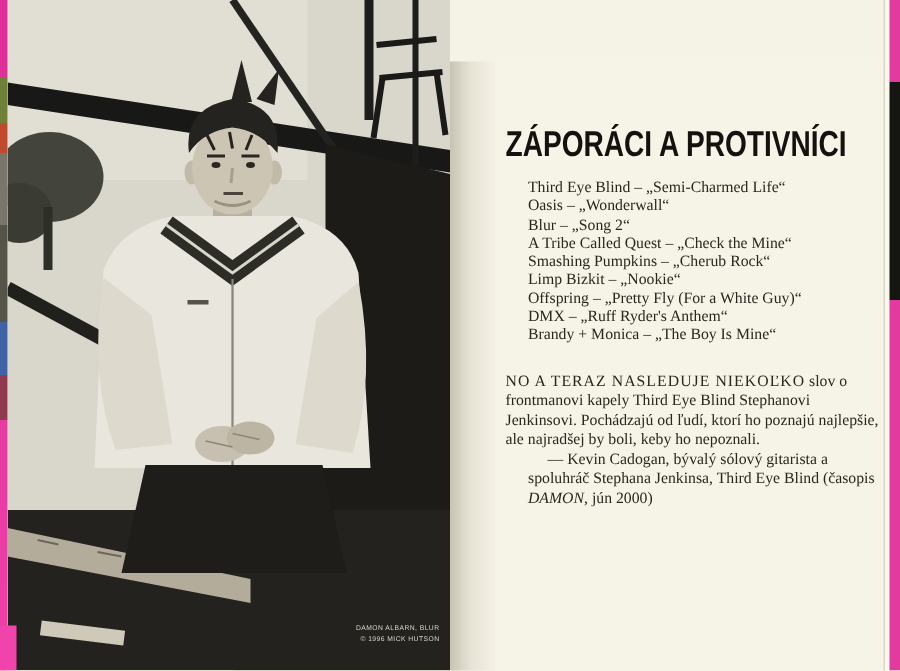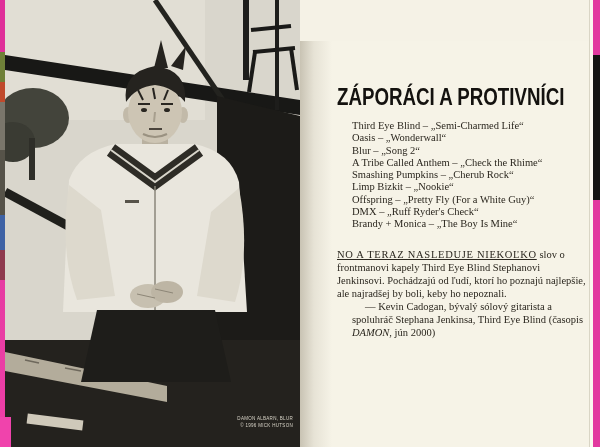--- a/index.html
+++ b/index.html
@@ -166,7 +166,7 @@
           <li>Third Eye Blind – „Semi-Charmed Life“</li>
           <li>Oasis – „Wonderwall“</li>
           <li>Blur – „Song 2“</li>
-          <li>A Tribe Called Anthem – „Check the Rhime“</li>
+          <li>A Tribe Called Quest – „Check the Mine“</li>
           <li>Smashing Pumpkins – „Cherub Rock“</li>
           <li>Limp Bizkit – „Nookie“</li>
           <li>Offspring – „Pretty Fly (For a White Guy)“</li>

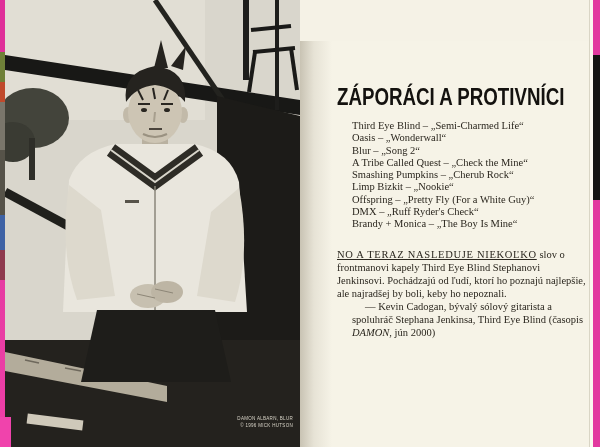--- a/index.html
+++ b/index.html
@@ -170,7 +170,7 @@
           <li>Smashing Pumpkins – „Cherub Rock“</li>
           <li>Limp Bizkit – „Nookie“</li>
           <li>Offspring – „Pretty Fly (For a White Guy)“</li>
-          <li>DMX – „Ruff Ryder's Check“</li>
+          <li>DMX – „Ruff Ryder's Anthem“</li>
           <li>Brandy + Monica – „The Boy Is Mine“</li>
         </ul>
 

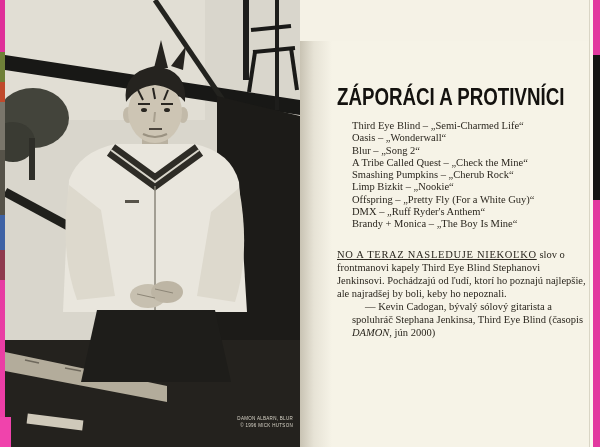--- a/index.html
+++ b/index.html
@@ -29,7 +29,7 @@
       font-size:10.5px;line-height:12.3px;color:#2b271f;}
 
   .intro{margin:17px 0 0 0;width:250px;font-size:10.5px;line-height:13px;}
-  .intro .lead{letter-spacing:.7px;text-decoration:underline;}
+  .intro .lead{letter-spacing:.7px;}
   .quote{margin:10px 0 0 15px;width:237px;font-size:10.5px;line-height:13px;}
   .attribution{margin:0 0 0 15px;width:237px;font-size:10.5px;line-height:13px;text-indent:13px;}
   .attribution .mag{font-style:italic;}

